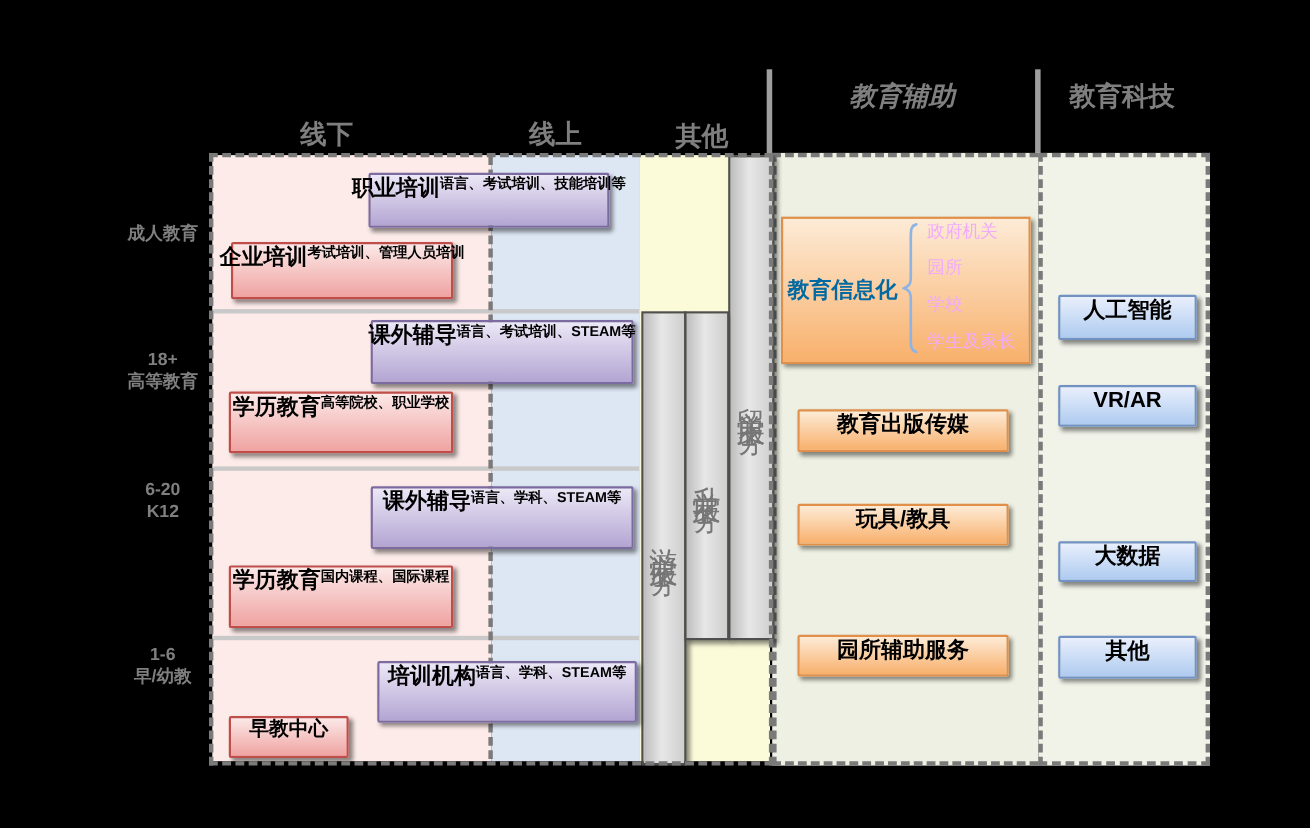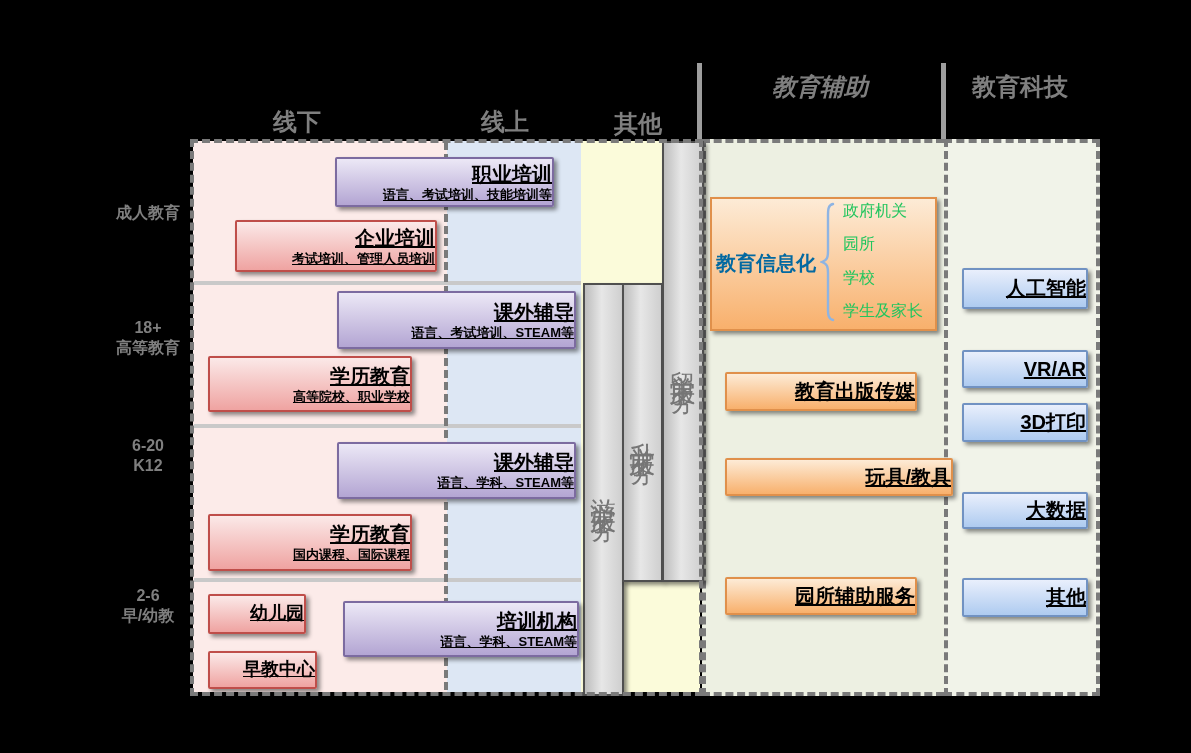--- a/index.html
+++ b/index.html
@@ -28,9 +28,9 @@
        box-shadow:3px 3px 4px rgba(0,0,0,0.45);z-index:4;}
   .bar-label{writing-mode:vertical-rl;text-orientation:upright;color:#767676;
        font-size:26px;letter-spacing:6px;line-height:1;}
-  .box{position:absolute;display:flex;flex-direction:column;justify-content:center;
-       align-items:flex-end;border-radius:2px;box-shadow:3px 3px 4px rgba(0,0,0,0.45);
-       z-index:5;text-align:center;text-decoration:underline;}
+  .box{position:absolute;display:flex;flex-direction:row;justify-content:center;
+       align-items:flex-start;border-radius:2px;box-shadow:3px 3px 4px rgba(0,0,0,0.45);
+       z-index:5;text-align:center;}
   .box .t{font-weight:bold;font-size:20px;color:#000;line-height:1.25;white-space:nowrap;}
   .box .s{font-weight:bold;font-size:13px;color:#000;line-height:1.2;white-space:nowrap;}
   .box .t-sm{font-weight:bold;font-size:18px;color:#000;line-height:1.1;white-space:nowrap;}

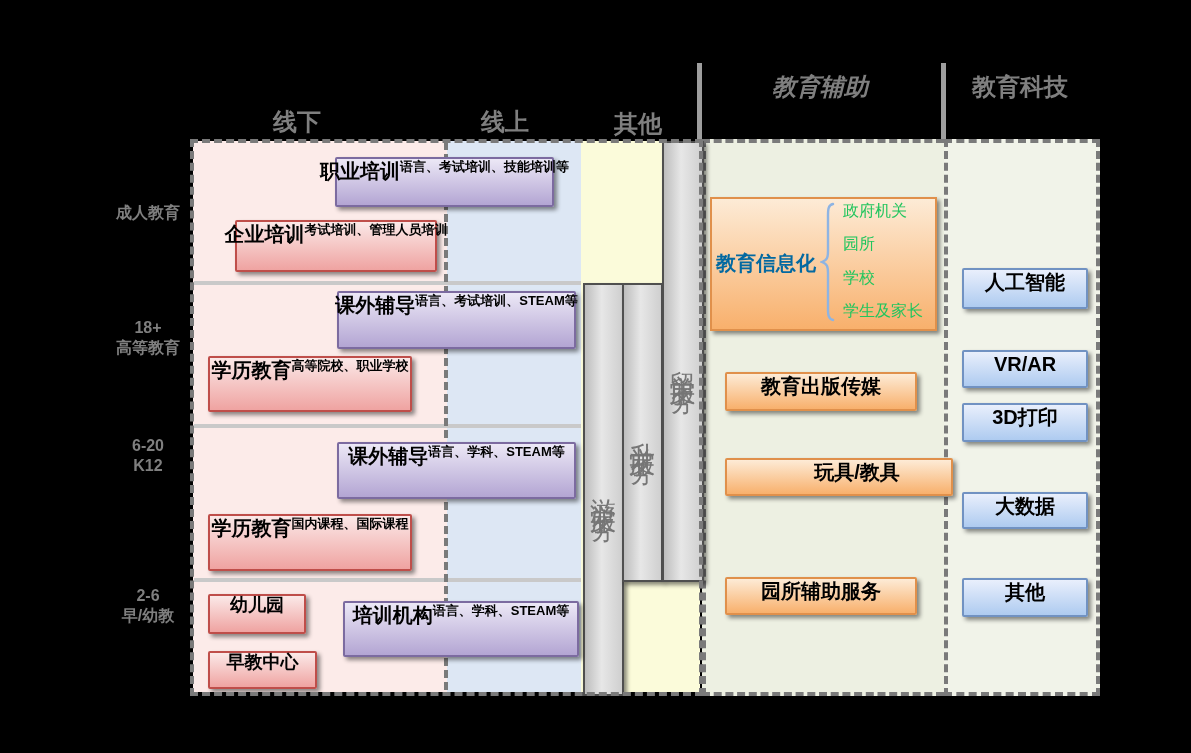--- a/index.html
+++ b/index.html
@@ -45,7 +45,7 @@
        color:#0369a1;z-index:6;white-space:nowrap;}
   .info-items{position:absolute;left:843px;top:202px;height:118px;display:flex;
        flex-direction:column;justify-content:space-between;z-index:6;}
-  .info-item{font-size:16px;color:#22c55e;line-height:18px;white-space:nowrap;}
+  .info-item{font-size:16px;color:#f0abfc;line-height:18px;white-space:nowrap;}
   .brace{position:absolute;left:820px;top:201px;z-index:6;}
 </style>
 </head>

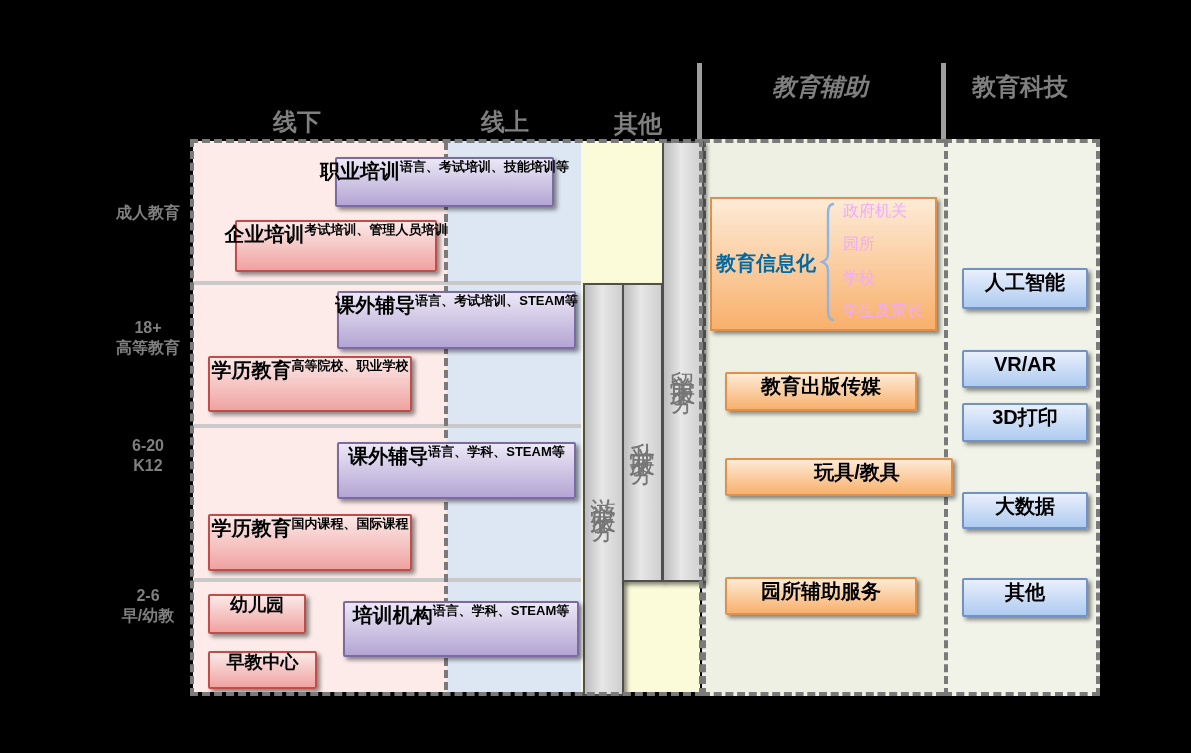--- a/index.html
+++ b/index.html
@@ -102,7 +102,7 @@
     <div class="t">职业培训</div>
     <div class="s">语言、考试培训、技能培训等</div>
   </div>
-  <div class="box pink" style="left:210px;top:220px;width:198px;height:48px;margin-left:25px;">
+  <div class="box pink" style="left:210px;top:220px;width:198px;height:48px;">
     <div class="t">企业培训</div>
     <div class="s">考试培训、管理人员培训</div>
   </div>

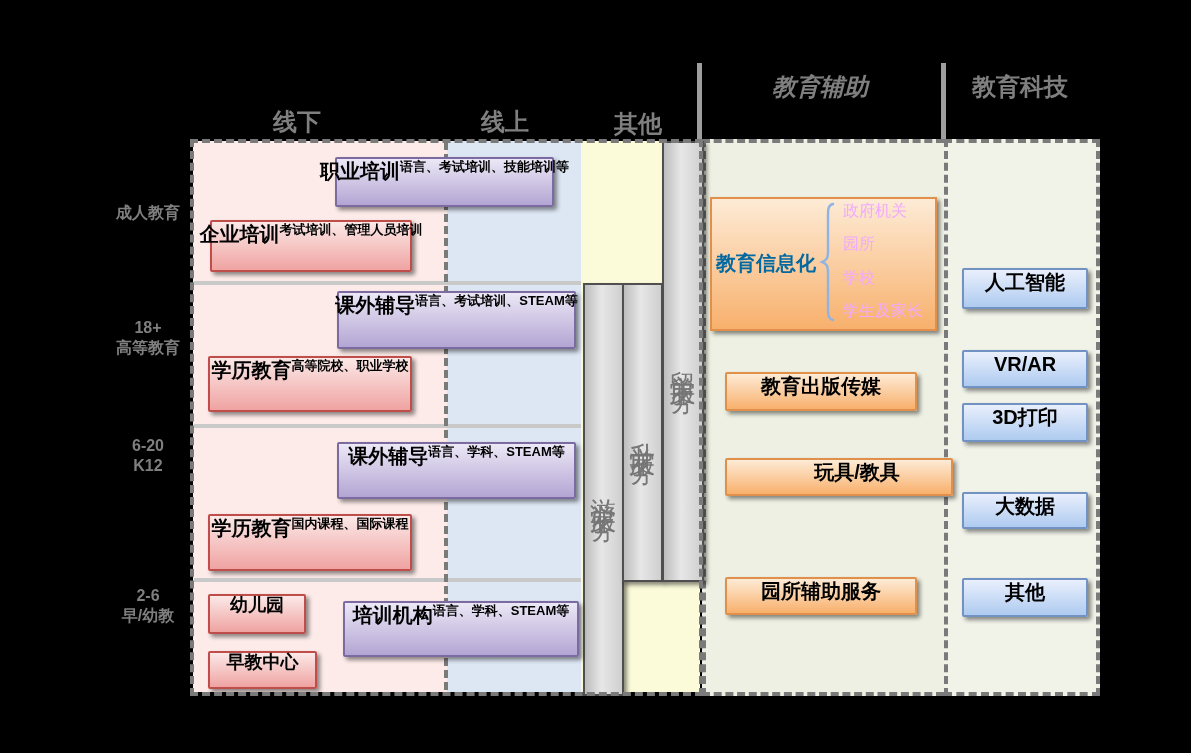--- a/index.html
+++ b/index.html
@@ -167,9 +167,6 @@
   <div class="box bluebox" style="left:962px;top:317px;width:122px;height:34px;margin-top:33px;">
     <div class="t">VR/AR</div>
   </div>
-  <div class="box bluebox" style="left:962px;top:403px;width:122px;height:35px;">
-    <div class="t">3D打印</div>
-  </div>
   <div class="box bluebox" style="left:962px;top:492px;width:122px;height:33px;">
     <div class="t">大数据</div>
   </div>

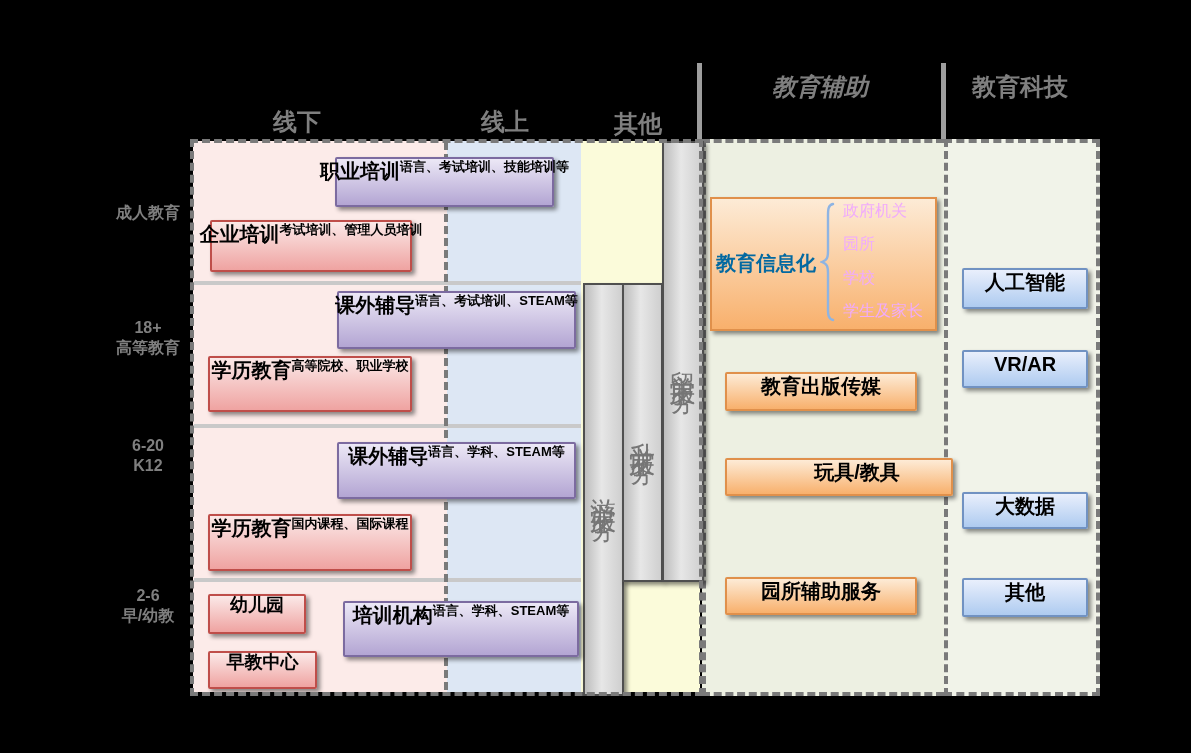--- a/index.html
+++ b/index.html
@@ -152,7 +152,7 @@
   <div class="box orange" style="left:725px;top:372px;width:188px;height:35px;">
     <div class="t">教育出版传媒</div>
   </div>
-  <div class="box orange" style="left:725px;top:458px;width:188px;height:34px;padding-left:36px;">
+  <div class="box orange" style="left:725px;top:458px;width:188px;height:34px;">
     <div class="t">玩具/教具</div>
   </div>
   <div class="box orange" style="left:725px;top:577px;width:188px;height:34px;">

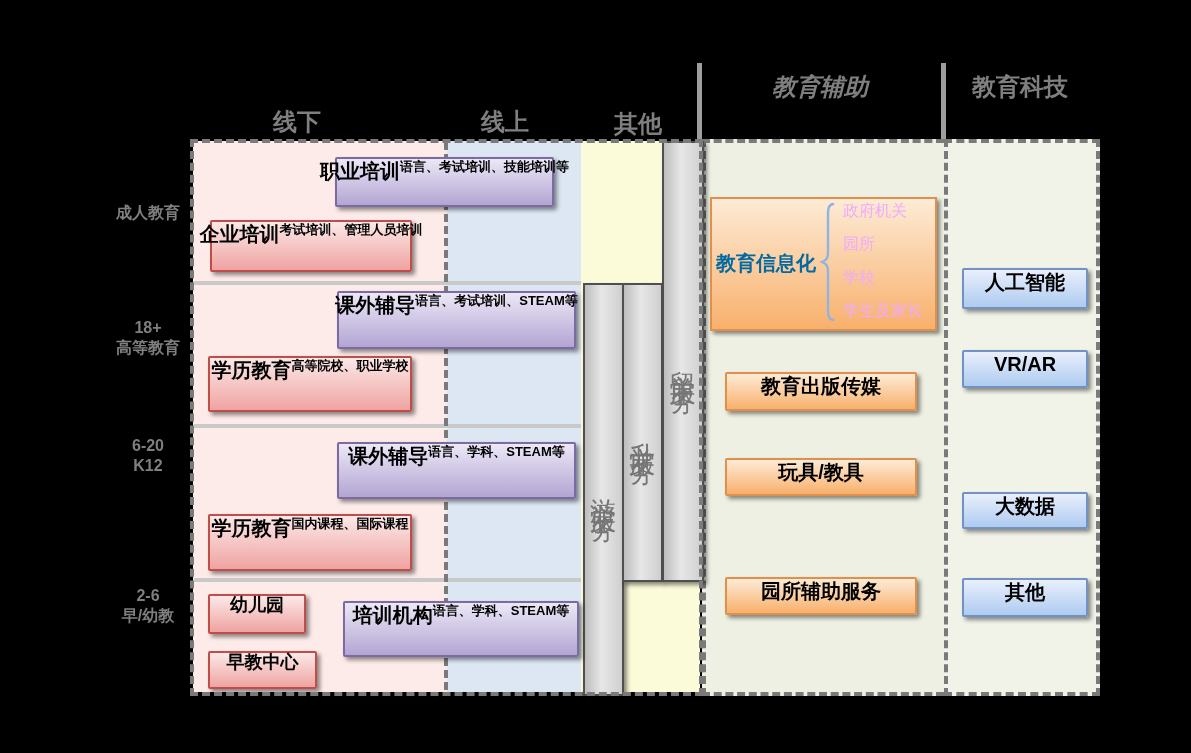--- a/index.html
+++ b/index.html
@@ -74,7 +74,7 @@
     <div>K12</div>
   </div>
   <div class="rowlab" style="left:88px;top:586px;">
-    <div>2-6</div>
+    <div>1-6</div>
     <div>早/幼教</div>
   </div>
 

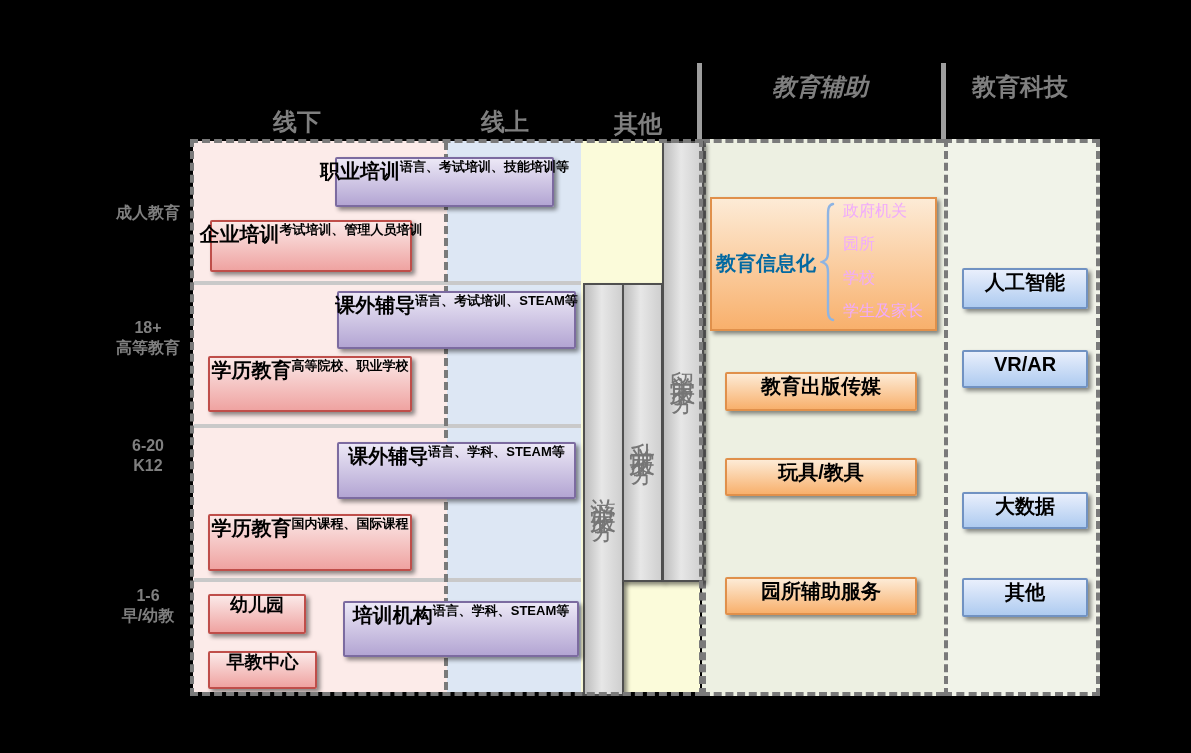--- a/index.html
+++ b/index.html
@@ -122,9 +122,6 @@
     <div class="t">学历教育</div>
     <div class="s">国内课程、国际课程</div>
   </div>
-  <div class="box pink" style="left:208px;top:594px;width:94px;height:36px;">
-    <div class="t-sm">幼儿园</div>
-  </div>
   <div class="box purple" style="left:343px;top:601px;width:232px;height:52px;">
     <div class="t">培训机构</div>
     <div class="s">语言、学科、STEAM等</div>

